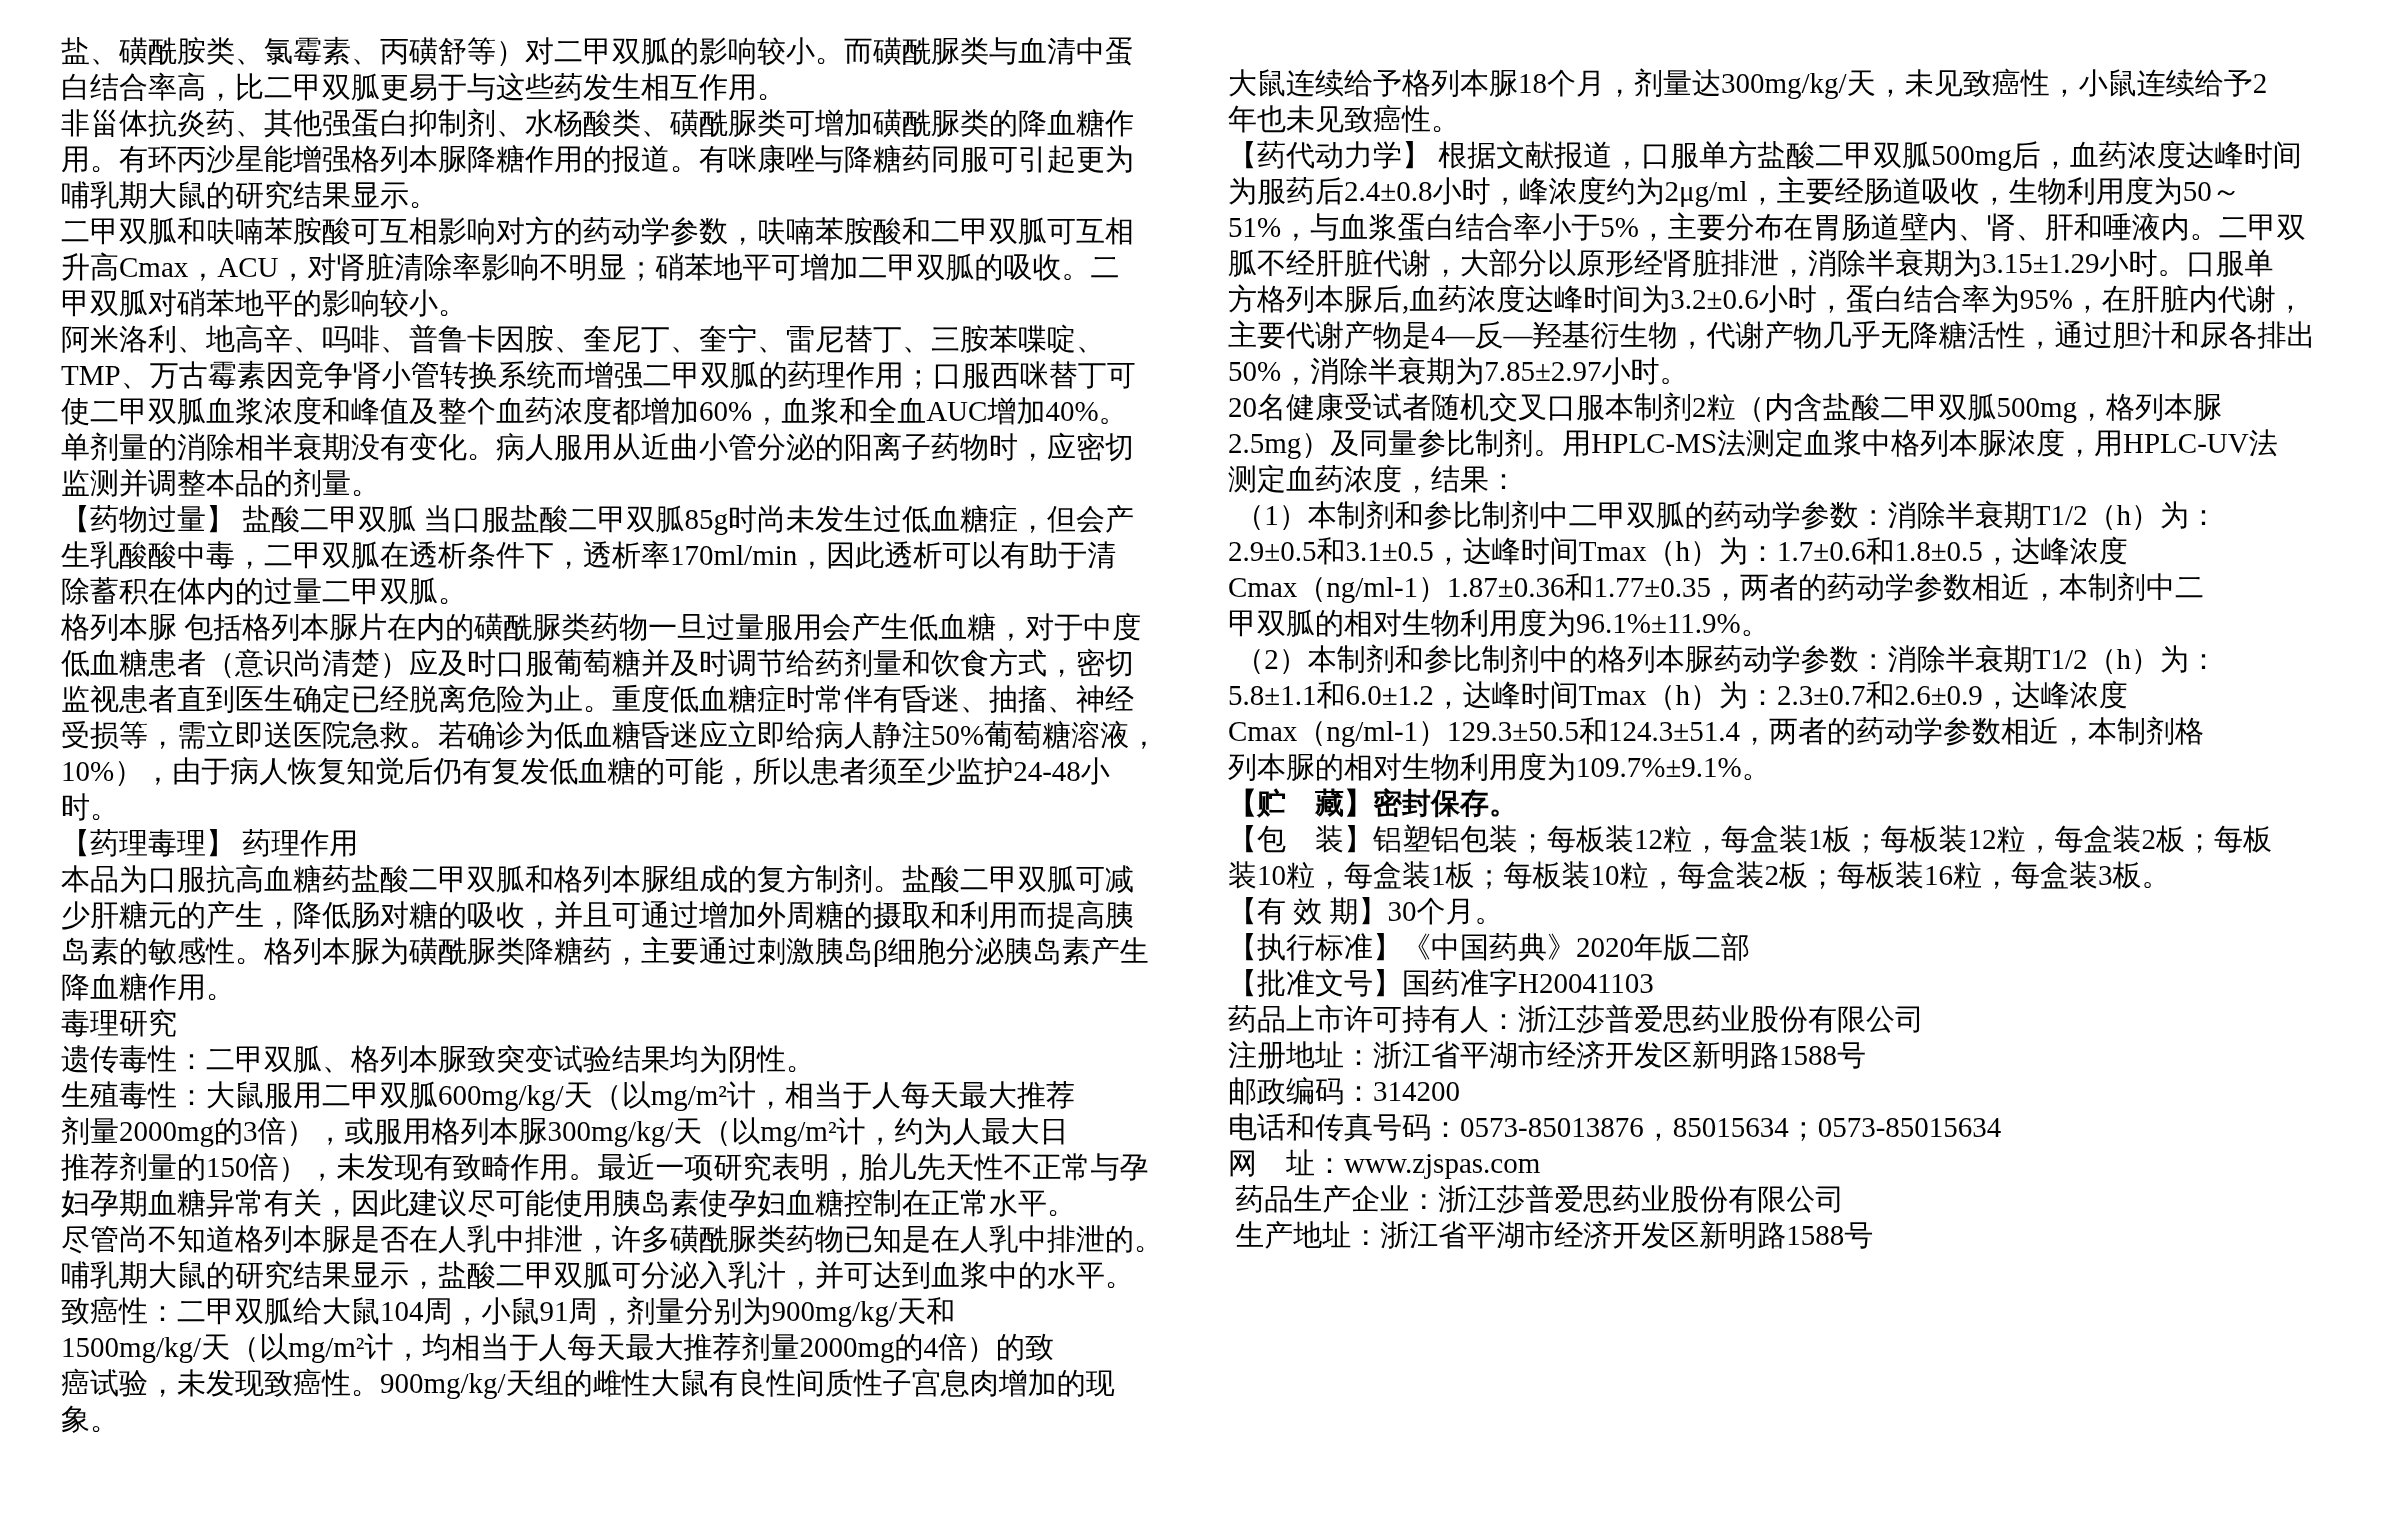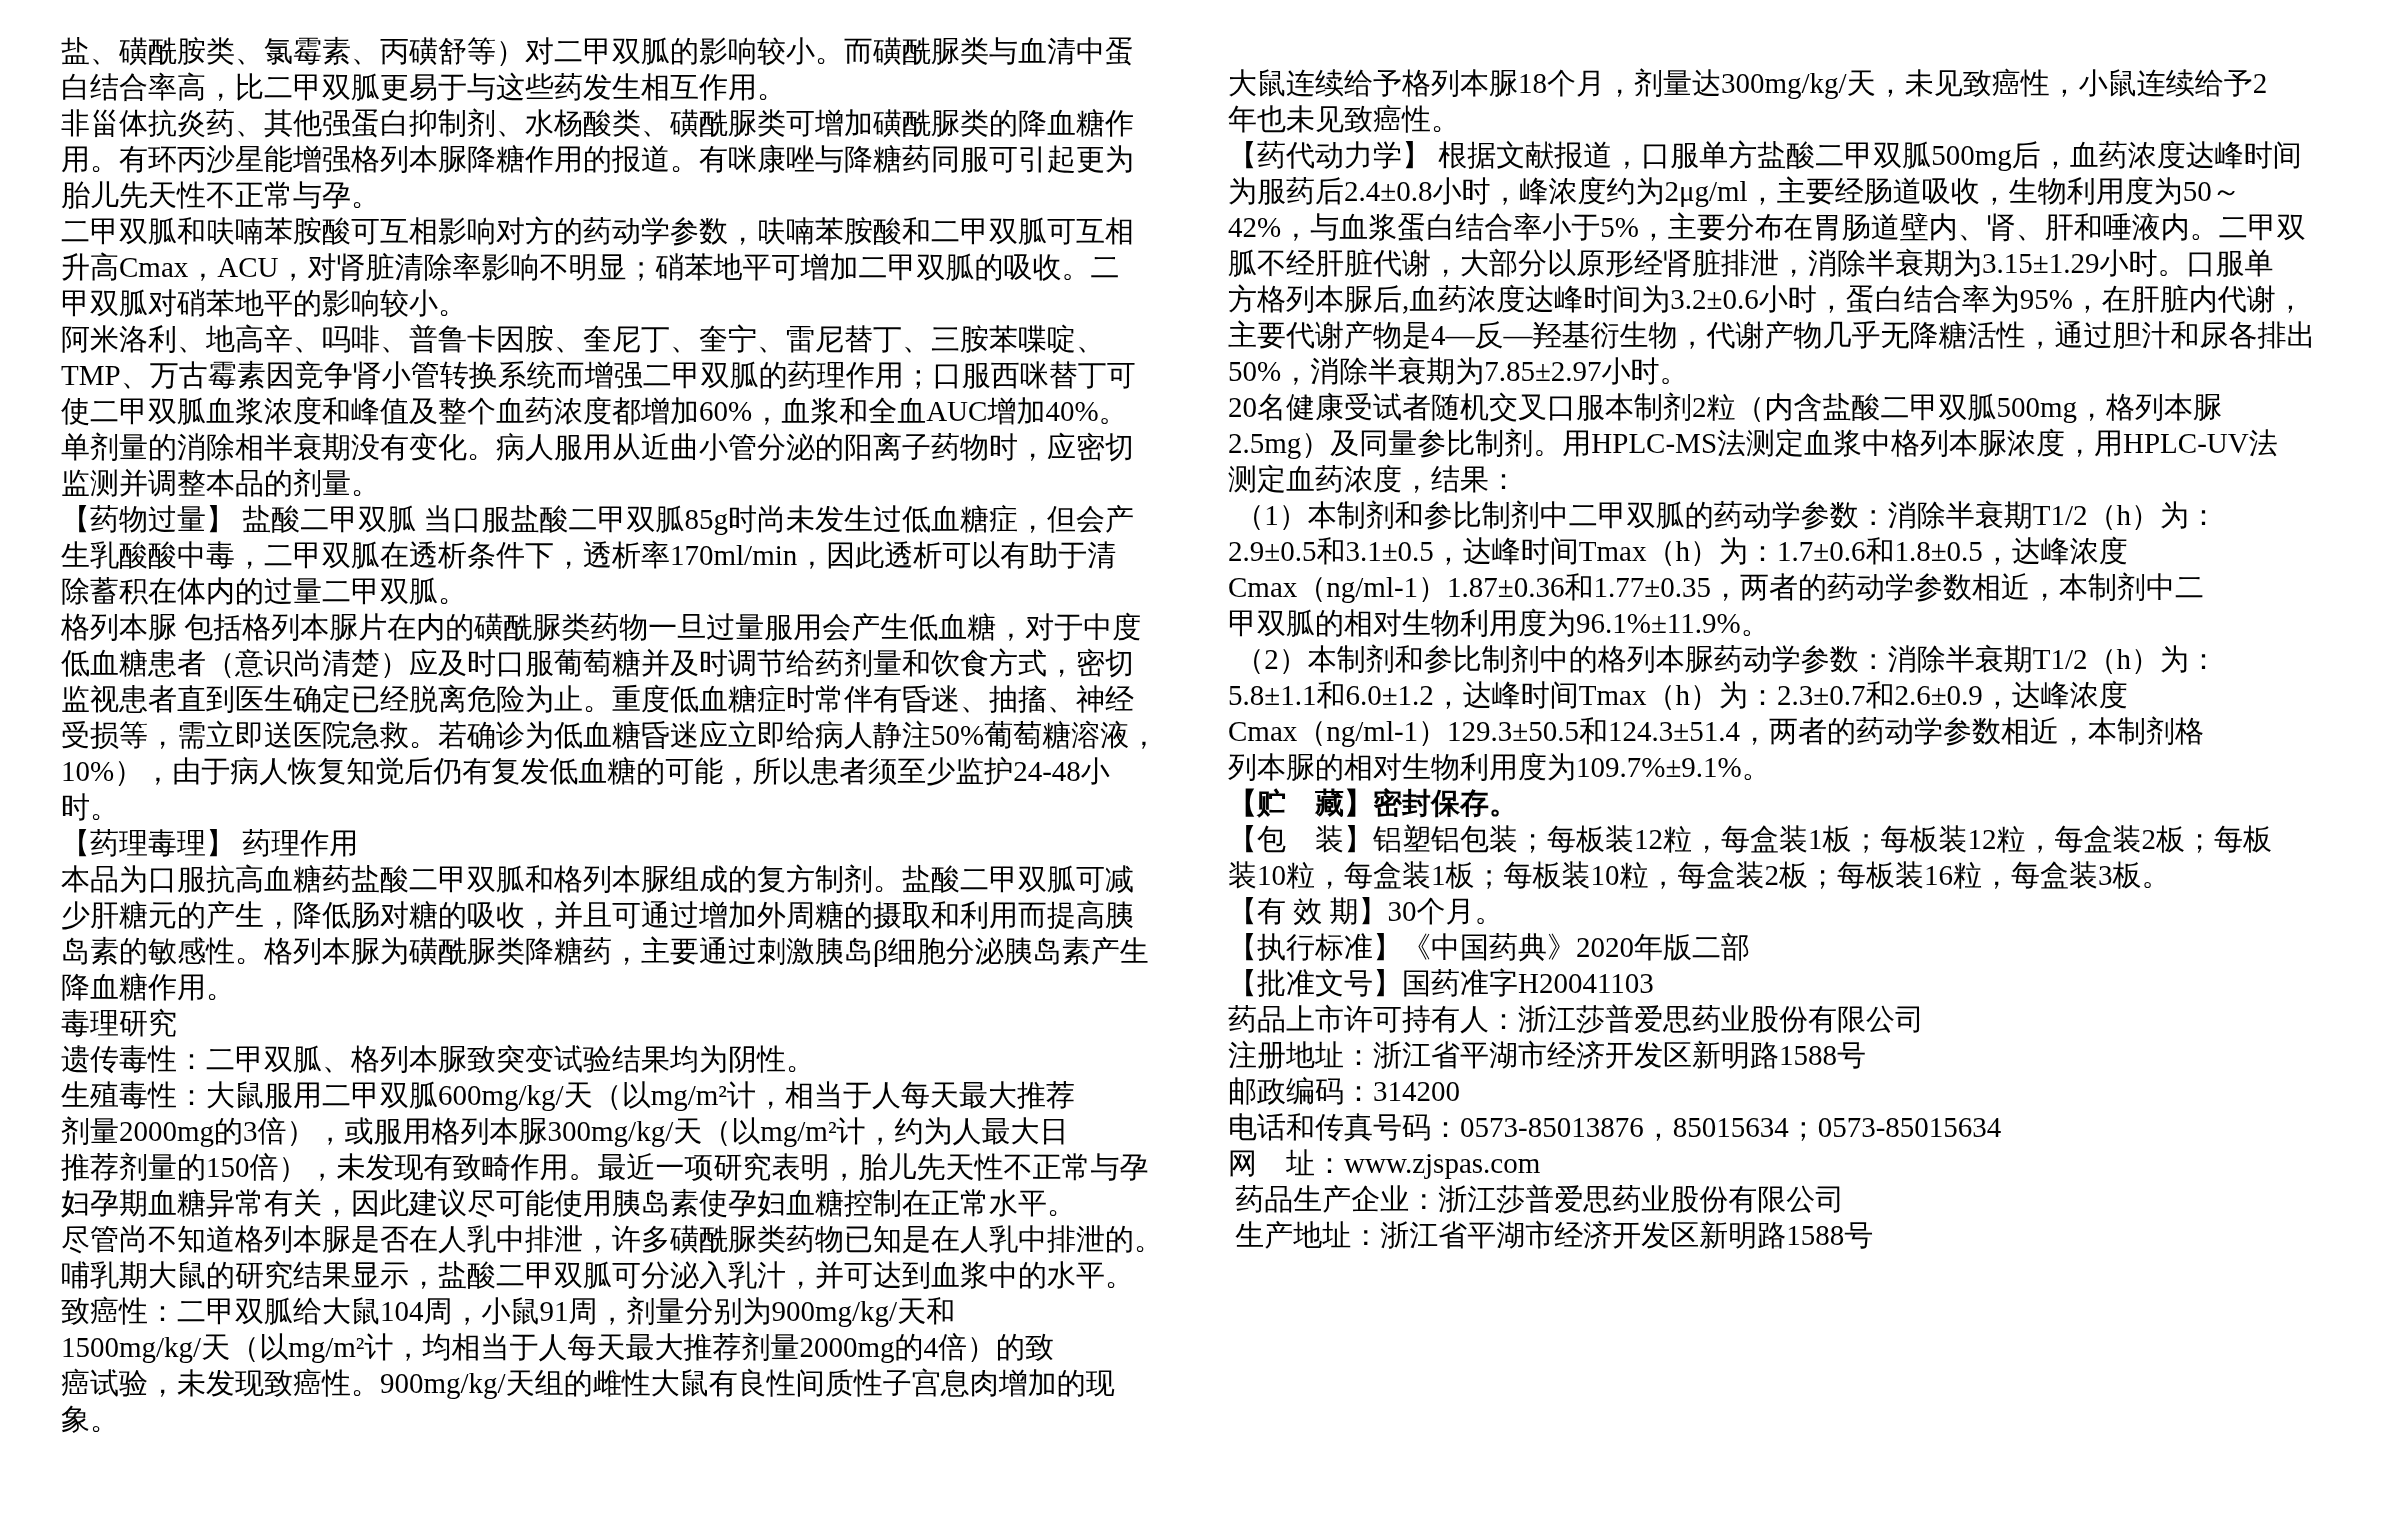--- a/index.html
+++ b/index.html
@@ -43,7 +43,7 @@
       <div class="line">白结合率高，比二甲双胍更易于与这些药发生相互作用。</div>
       <div class="line">非甾体抗炎药、其他强蛋白抑制剂、水杨酸类、磺酰脲类可增加磺酰脲类的降血糖作</div>
       <div class="line">用。有环丙沙星能增强格列本脲降糖作用的报道。有咪康唑与降糖药同服可引起更为</div>
-      <div class="line">胎儿先天性不正常与孕。</div>
+      <div class="line">哺乳期大鼠的研究结果显示。</div>
       <div class="line">二甲双胍和呋喃苯胺酸可互相影响对方的药动学参数，呋喃苯胺酸和二甲双胍可互相</div>
       <div class="line">升高Cmax，ACU，对肾脏清除率影响不明显；硝苯地平可增加二甲双胍的吸收。二</div>
       <div class="line">甲双胍对硝苯地平的影响较小。</div>

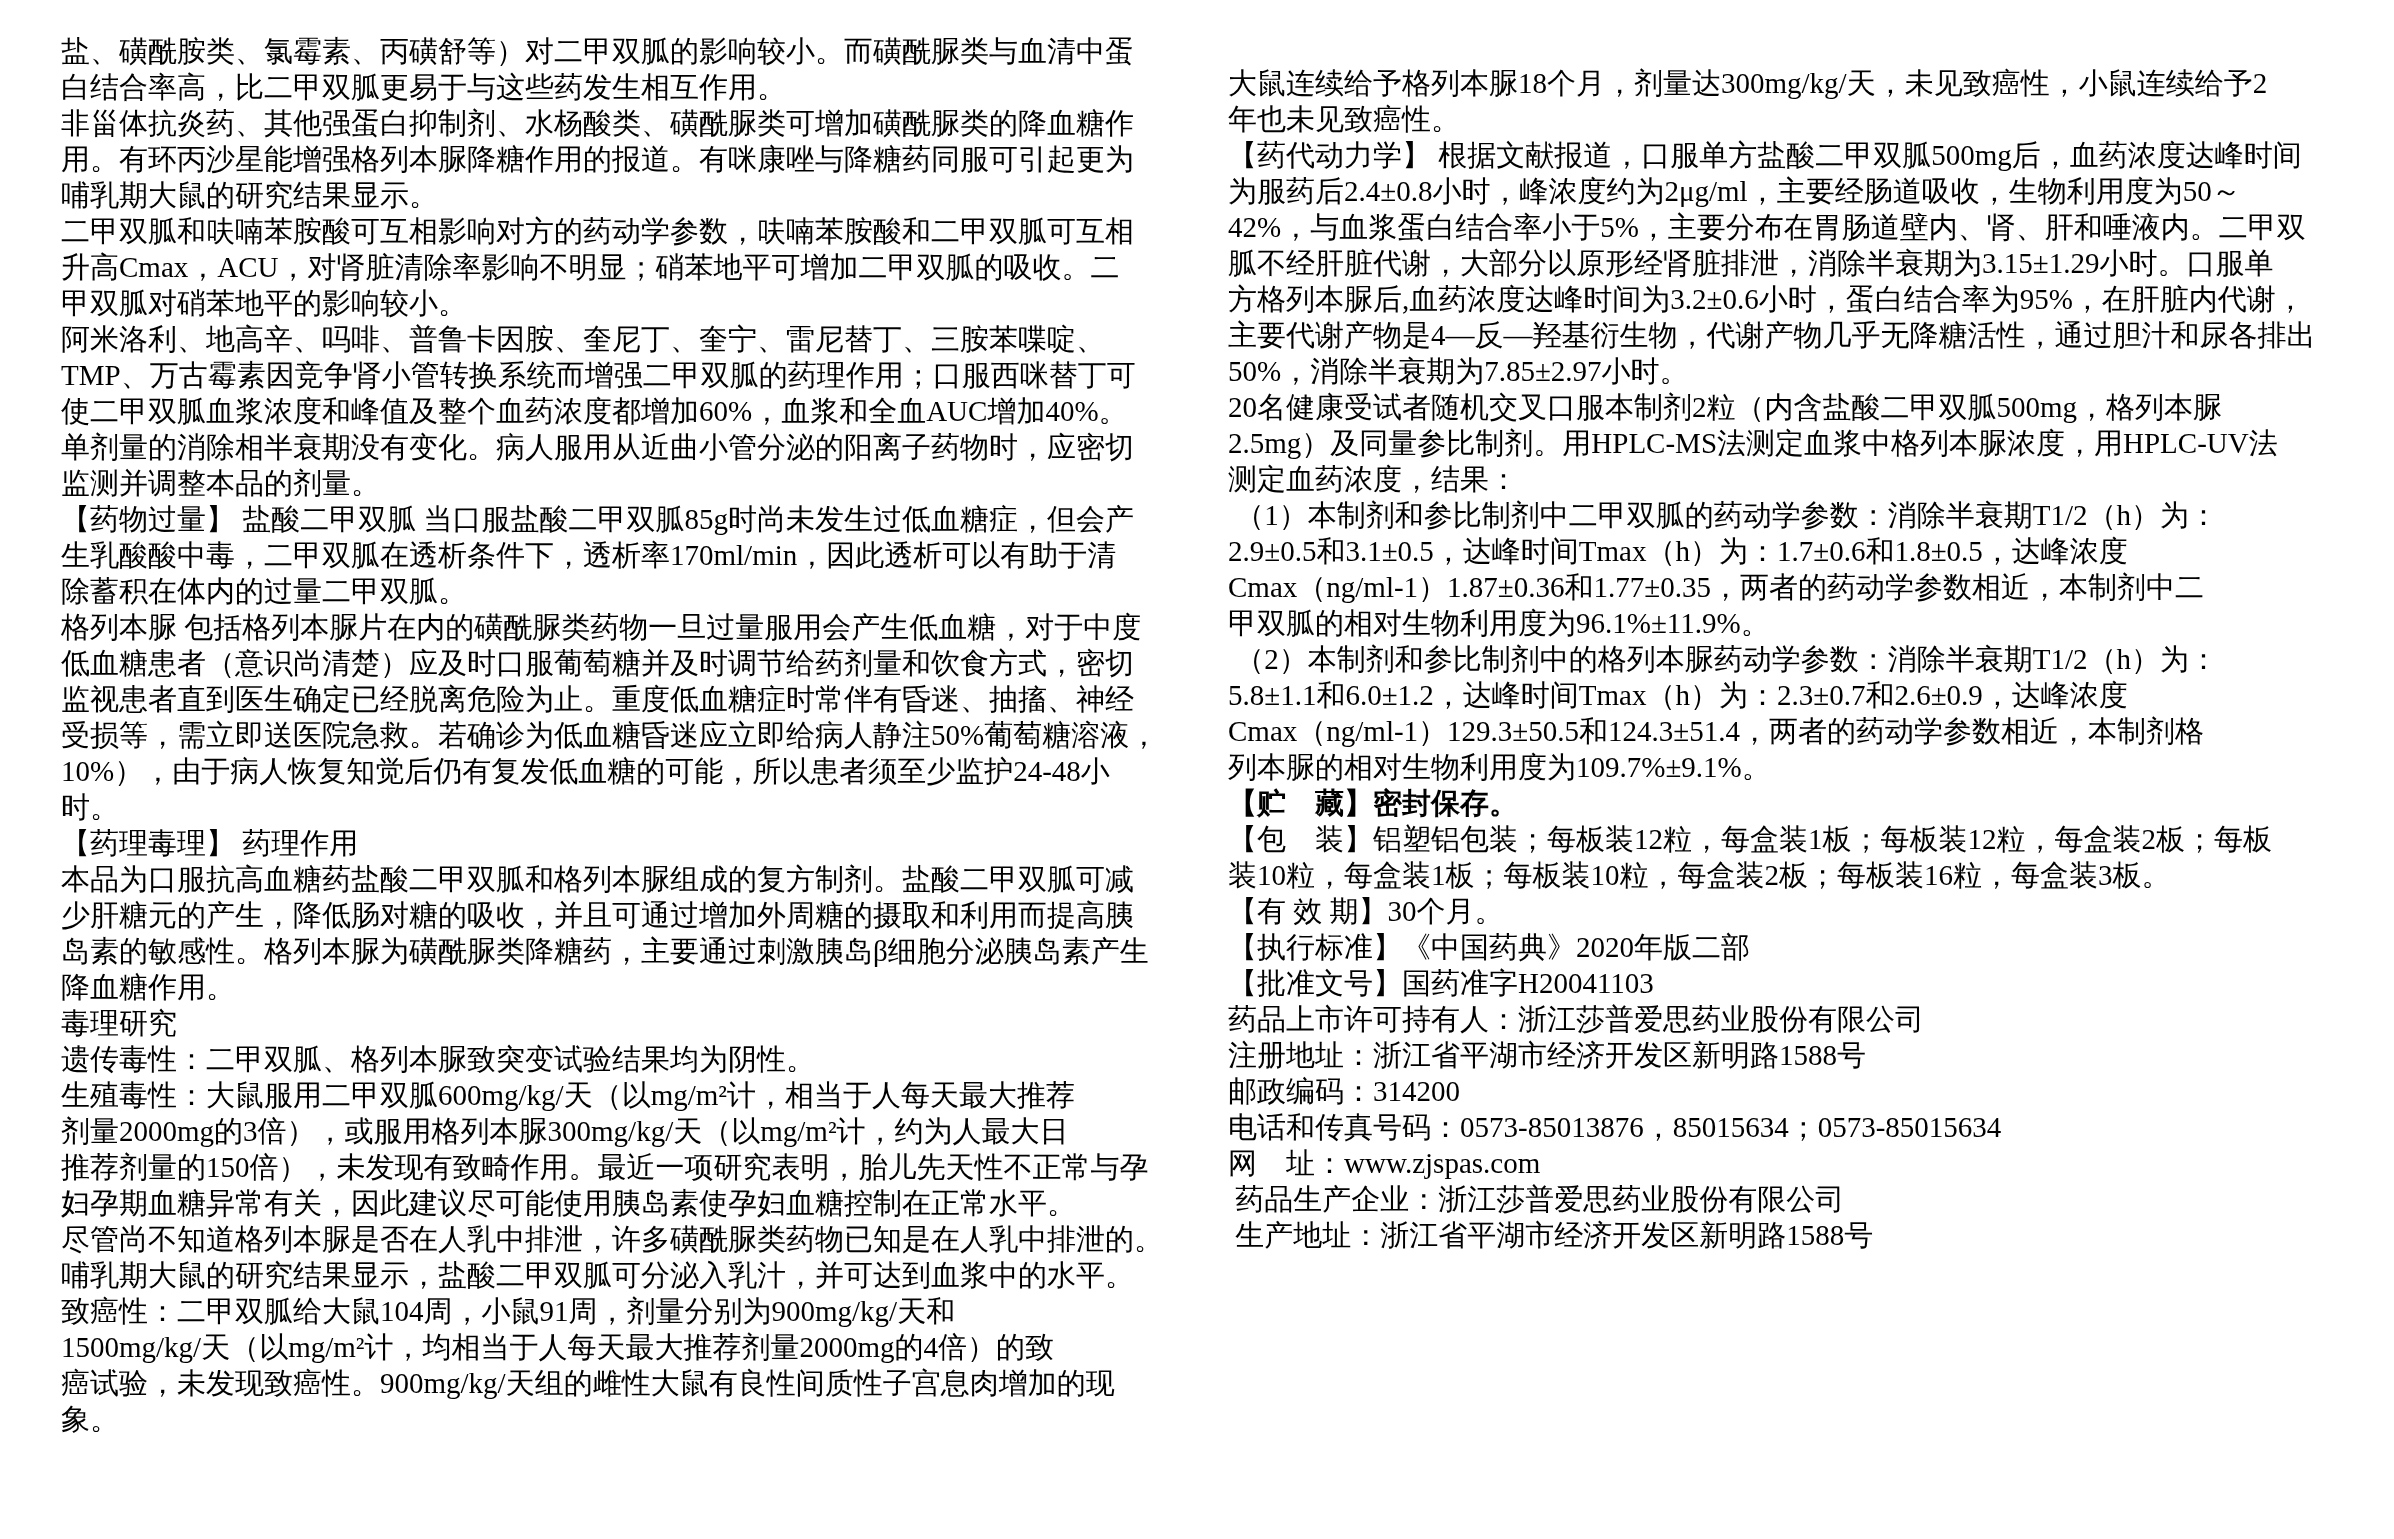--- a/index.html
+++ b/index.html
@@ -84,7 +84,7 @@
       <div class="line">年也未见致癌性。</div>
       <div class="line">【药代动力学】 根据文献报道，口服单方盐酸二甲双胍500mg后，血药浓度达峰时间</div>
       <div class="line">为服药后2.4±0.8小时，峰浓度约为2μg/ml，主要经肠道吸收，生物利用度为50～</div>
-      <div class="line">42%，与血浆蛋白结合率小于5%，主要分布在胃肠道壁内、肾、肝和唾液内。二甲双</div>
+      <div class="line">51%，与血浆蛋白结合率小于5%，主要分布在胃肠道壁内、肾、肝和唾液内。二甲双</div>
       <div class="line">胍不经肝脏代谢，大部分以原形经肾脏排泄，消除半衰期为3.15±1.29小时。口服单</div>
       <div class="line">方格列本脲后,血药浓度达峰时间为3.2±0.6小时，蛋白结合率为95%，在肝脏内代谢，</div>
       <div class="line">主要代谢产物是4—反—羟基衍生物，代谢产物几乎无降糖活性，通过胆汁和尿各排出</div>

